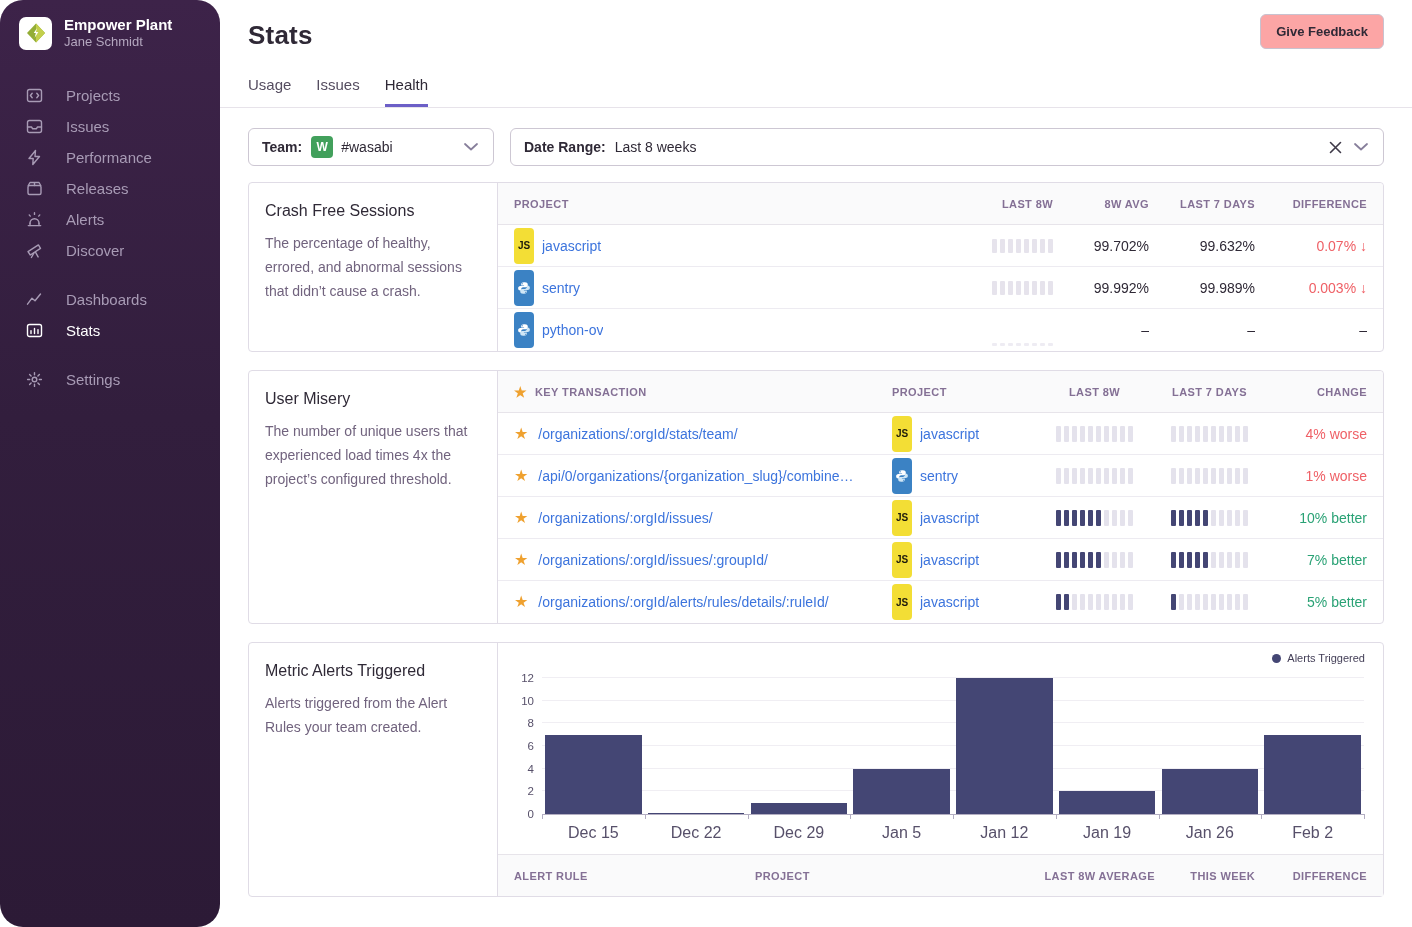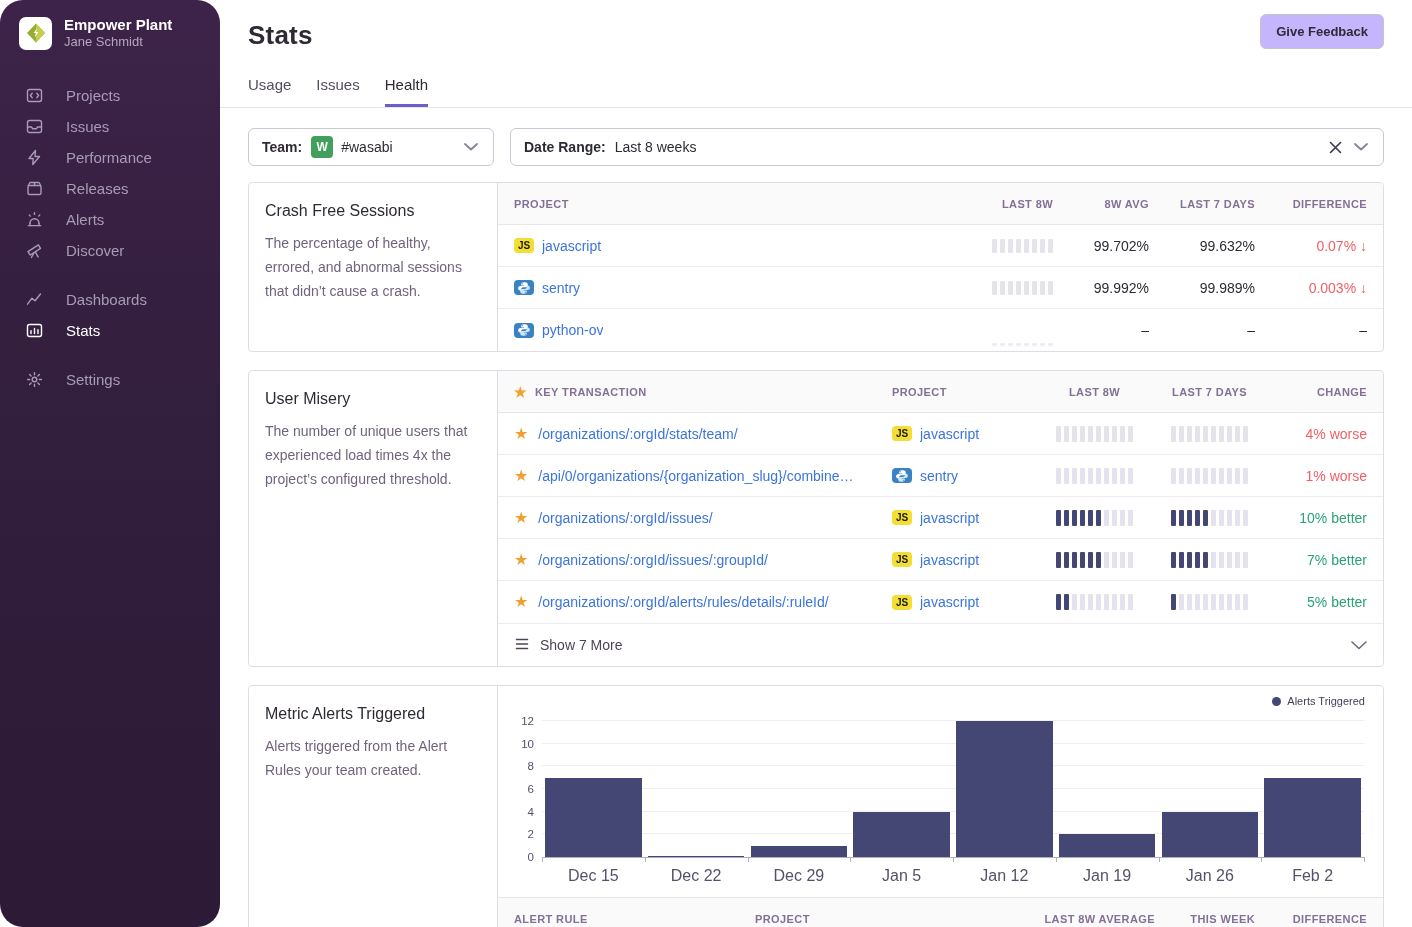--- a/index.html
+++ b/index.html
@@ -30,7 +30,7 @@
   .main { flex:1; min-width:0; display:flex; flex-direction:column; }
   .header { position:relative; padding:20px 28px 0; border-bottom:1px solid #e7e3ea; background:#fff; }
   .page-title { margin:0; font-size:26px; font-weight:bold; color:#2f2936; letter-spacing:.2px; }
-  .feedback-btn { position:absolute; right:28px; top:14px; background:#c4b5fd; border:1px solid #c8c2cf; border-radius:6px;
+  .feedback-btn { position:absolute; right:28px; top:14px; background:#fca5a5; border:1px solid #c8c2cf; border-radius:6px;
     padding:9px 15px; font-family:inherit; font-size:13px; font-weight:bold; color:#2f2936; cursor:pointer; }
   .tabs { display:flex; gap:25px; margin-top:25px; }
   .tab { padding-bottom:11px; font-size:15px; color:#554d60; cursor:pointer; border-bottom:3px solid transparent; }

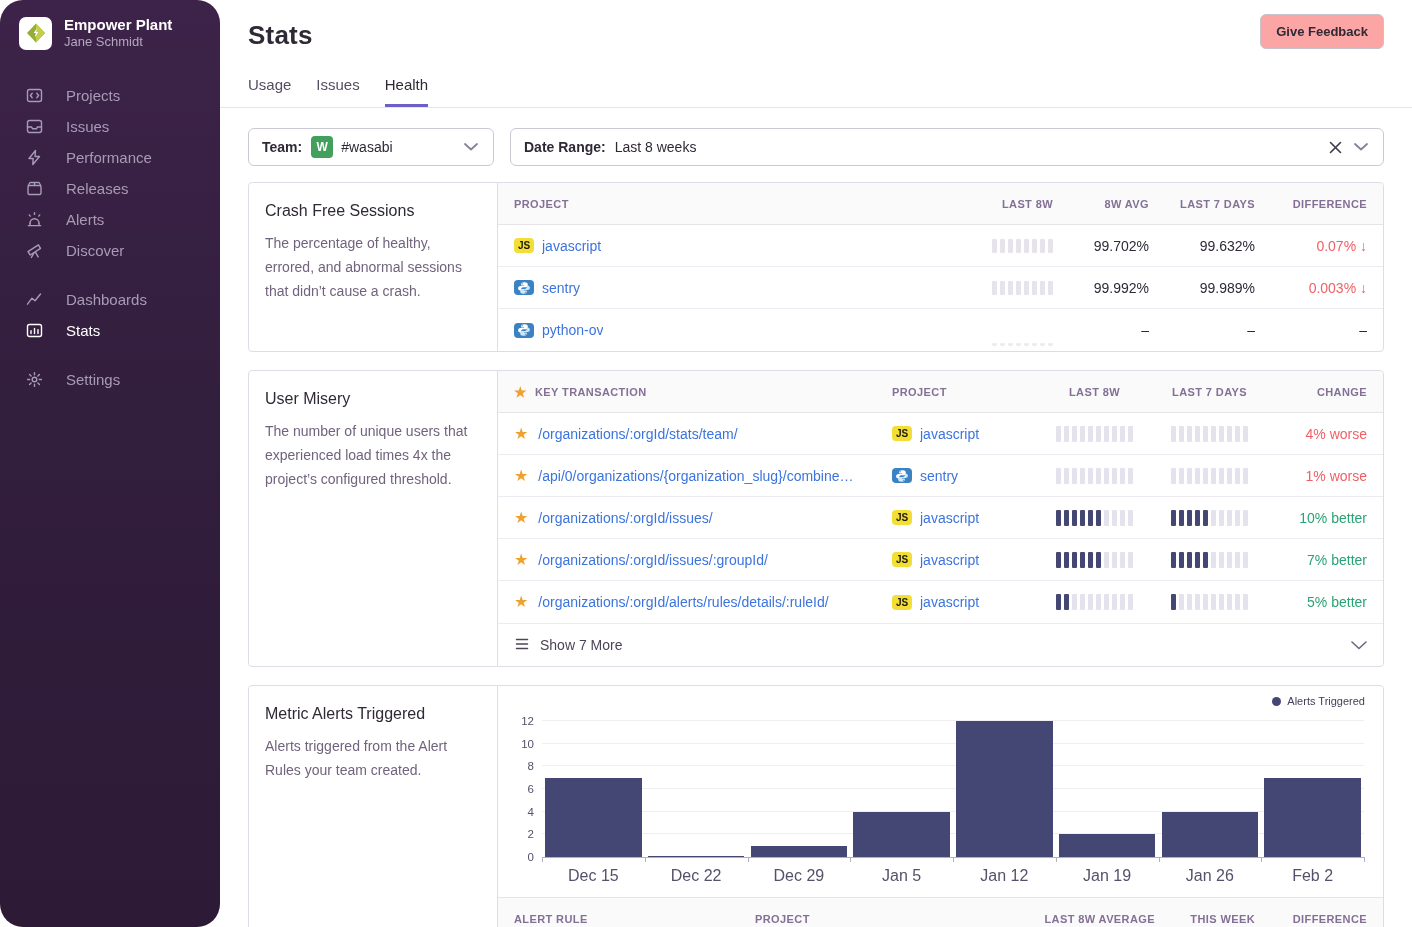--- a/index.html
+++ b/index.html
@@ -70,7 +70,7 @@
 
   .project-cell { display:flex; align-items:center; gap:8px; min-width:0; }
   .proj-link { color:#3c74dd; font-size:14px; text-decoration:none; white-space:nowrap; overflow:hidden; text-overflow:ellipsis; cursor:pointer; }
-  .badge { width:20px; height:15px; border-radius:4px; flex:0 0 20px; display:flex; align-items:center; justify-content:center; }
+  .badge { width:20px; height:36px; border-radius:4px; flex:0 0 20px; display:flex; align-items:center; justify-content:center; }
   .badge.js { background:#f3de35; color:#1c1a0c; font-size:10px; font-weight:bold; }
   .badge.python { background:#3b82c4; }
 

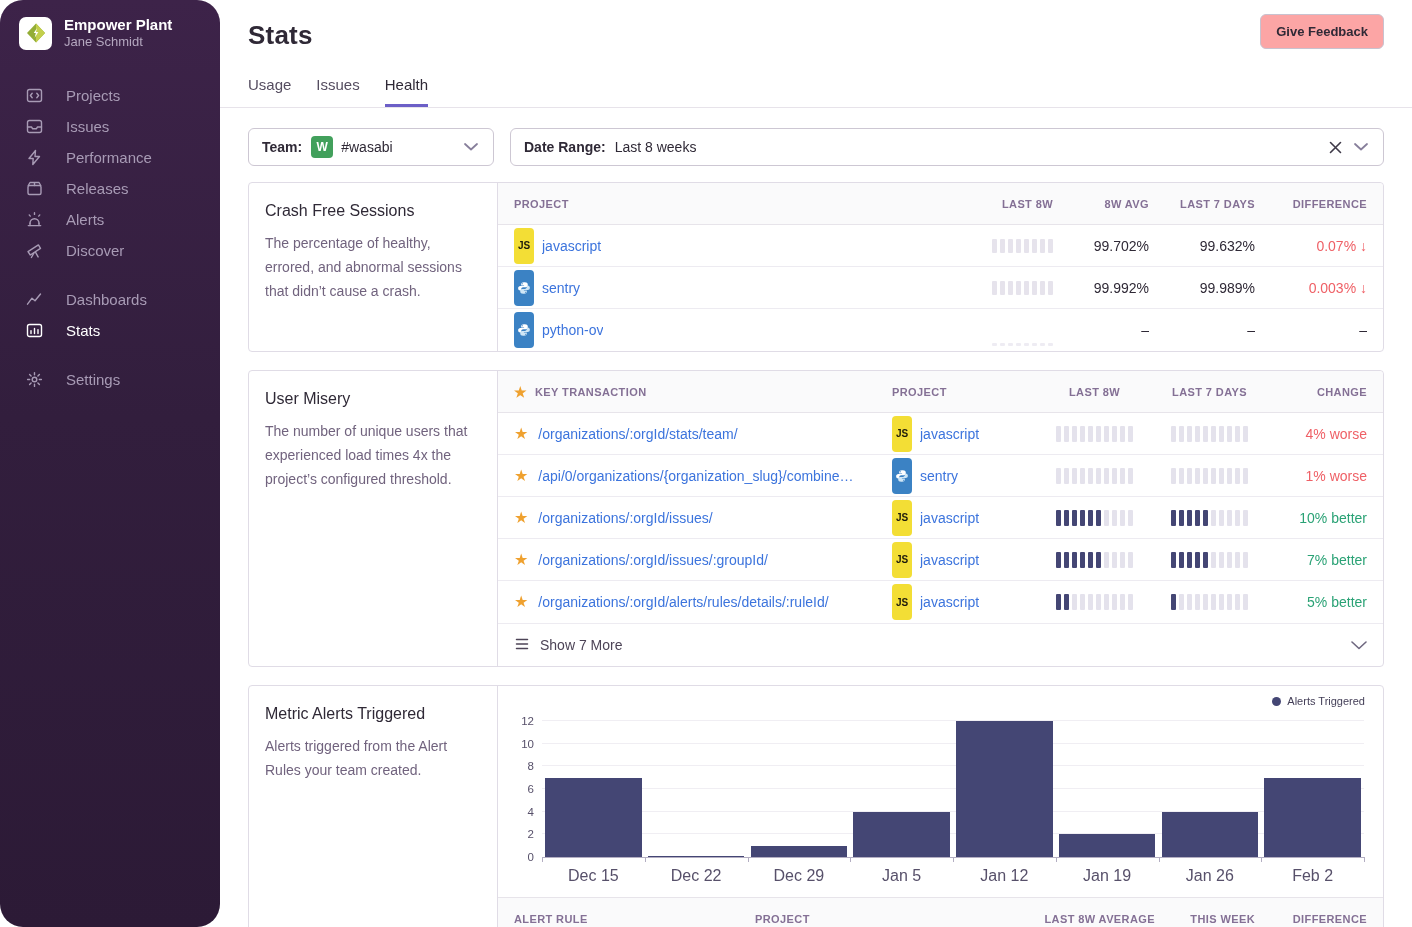--- a/index.html
+++ b/index.html
@@ -556,19 +556,6 @@
                 <div class="ar change-better">5% better</div>
               </div>
             </div>
-          <div class="show-more" style="border-top:1px solid #edebf1;">
-            <span>
-              <svg width="16" height="14">
-                  <path d="M2.5 2.5h11M2.5 7h11M2.5 11.5h11" stroke="#4d4457" stroke-width="1.5" stroke-linecap="round"></path>
-                </svg>
-            </span>
-            <span>Show 7 More</span>
-            <span class="chev">
-              <svg width="16" height="9">
-                  <polyline points="1,1 8,7.5 15,1" fill="none" stroke="#6f6880" stroke-width="1.6" stroke-linecap="round" stroke-linejoin="round"></polyline>
-                </svg>
-            </span>
-          </div>
         </div>
       </section>
 

